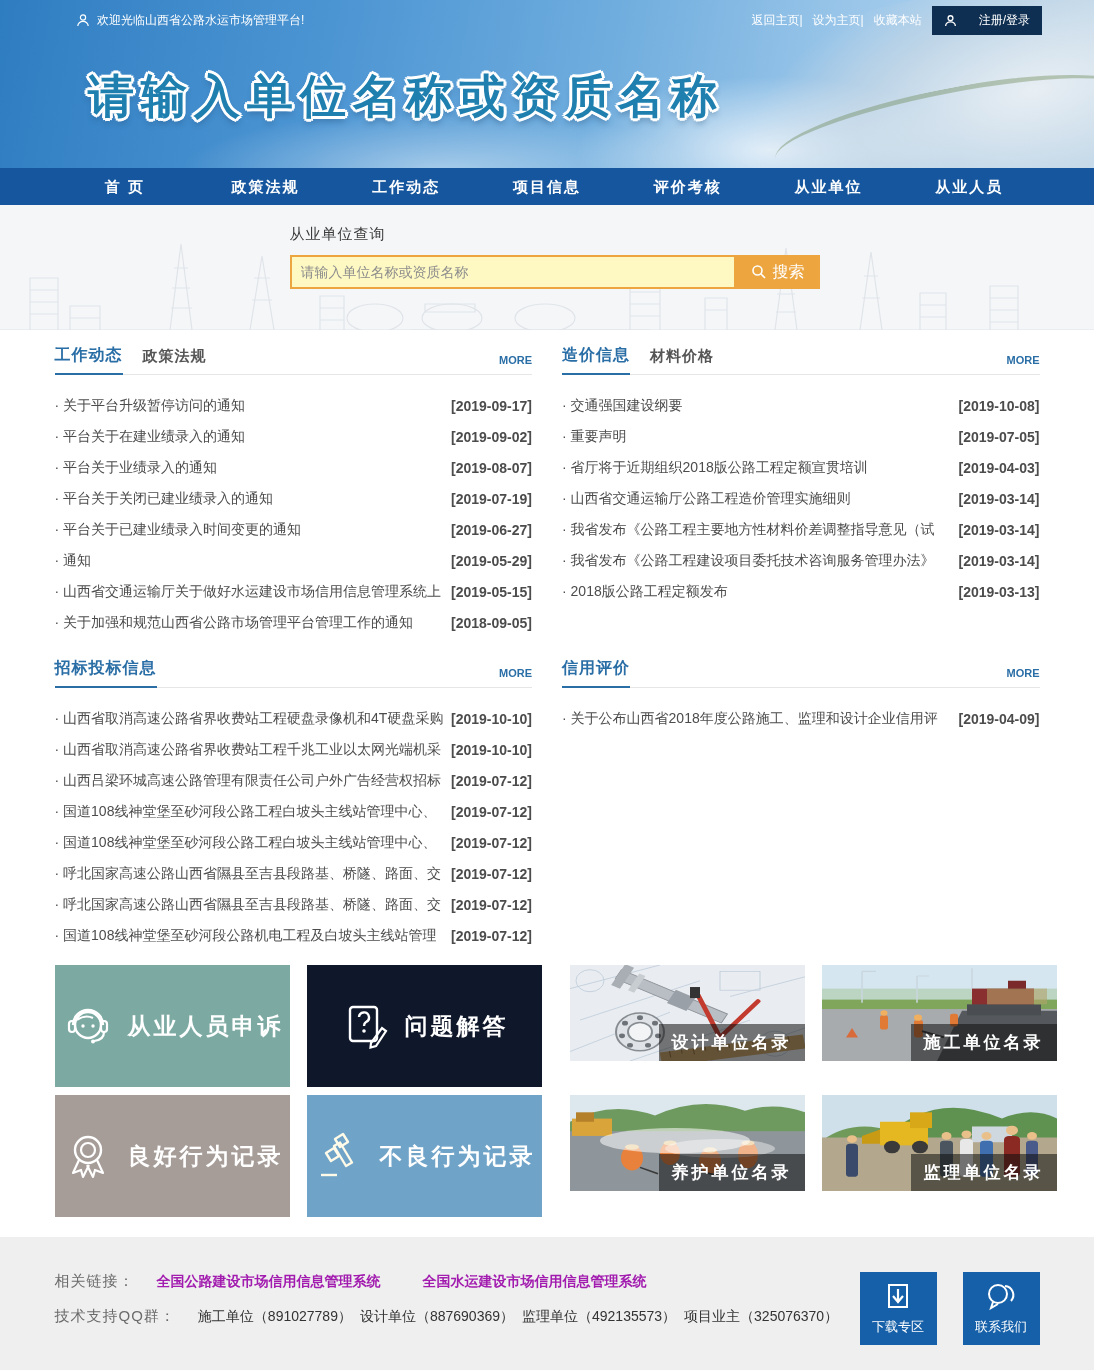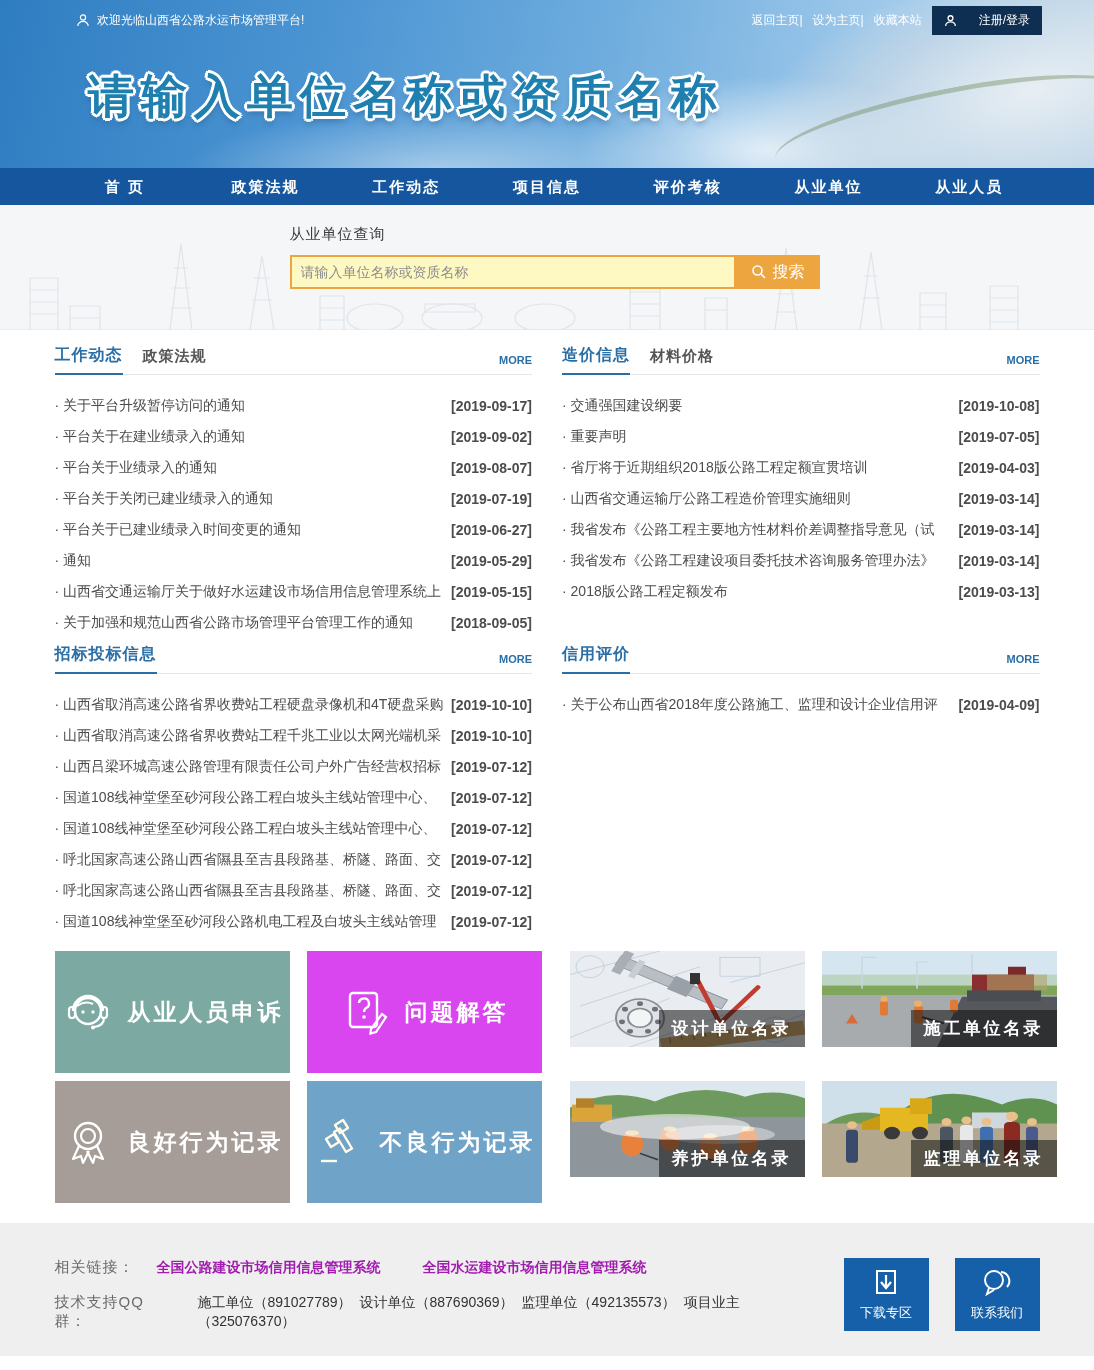--- a/index.html
+++ b/index.html
@@ -47,7 +47,7 @@
   .container { width:985px; margin:0 auto; }
   .cols { display:flex; gap:30px; }
   .col { flex:1; min-width:0; }
-  .row2 { margin-top:6px; }
+  .row2 { margin-top:20px; }
   .sec-head { display:flex; align-items:flex-end; border-bottom:1px solid #e6e6e6; }
   .tab-active { color:#2a6ea6; font-size:16px; font-weight:bold; padding-bottom:7px; border-bottom:2px solid #2a6ea6; margin-bottom:-1px; cursor:pointer; letter-spacing:1px; }
   .tab-inactive { color:#555; font-size:15px; font-weight:bold; padding-bottom:8px; margin-left:20px; cursor:pointer; letter-spacing:1px; }

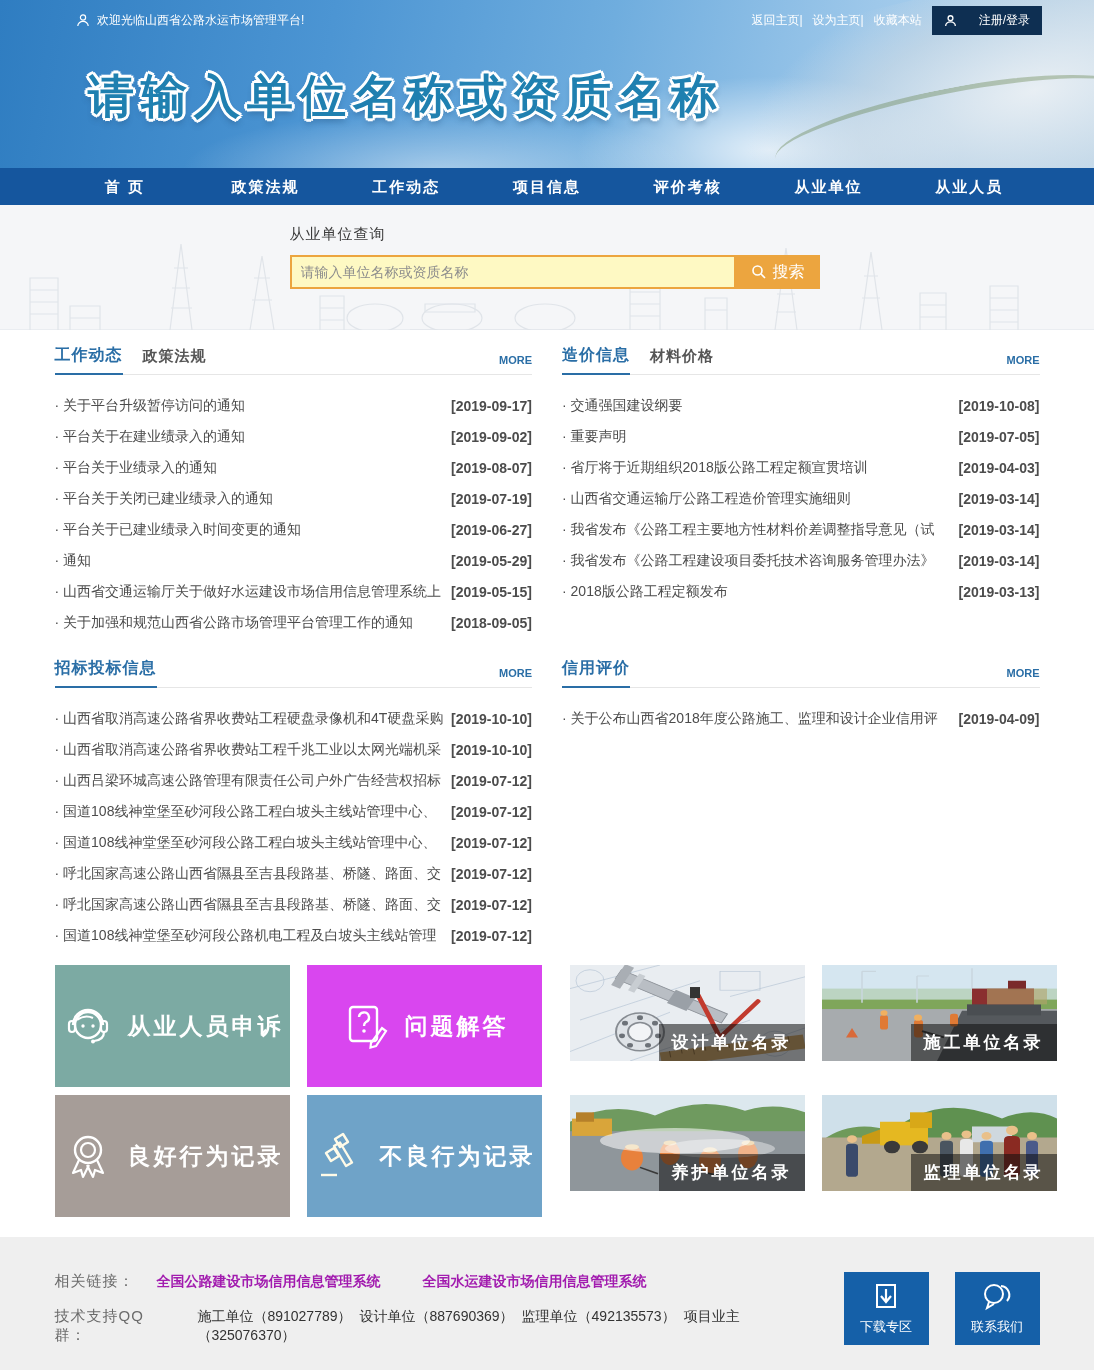--- a/index.html
+++ b/index.html
@@ -63,7 +63,7 @@
   .grid2 { display:grid; grid-template-columns:235px 235px; gap:8px 17px; }
   .tile { height:122px; display:flex; align-items:center; justify-content:center; gap:13px; color:#fff; font-size:23px; font-weight:bold; letter-spacing:3px; cursor:pointer; }
   .t-appeal { background:#7caaa3; }
-  .t-qa { background:#d946ef; }
+  .t-qa { background:#0f172a; }
   .t-good { background:#a69d98; }
   .t-bad { background:#6fa3c8; }
   .photo { position:relative; height:96px; overflow:hidden; cursor:pointer; }

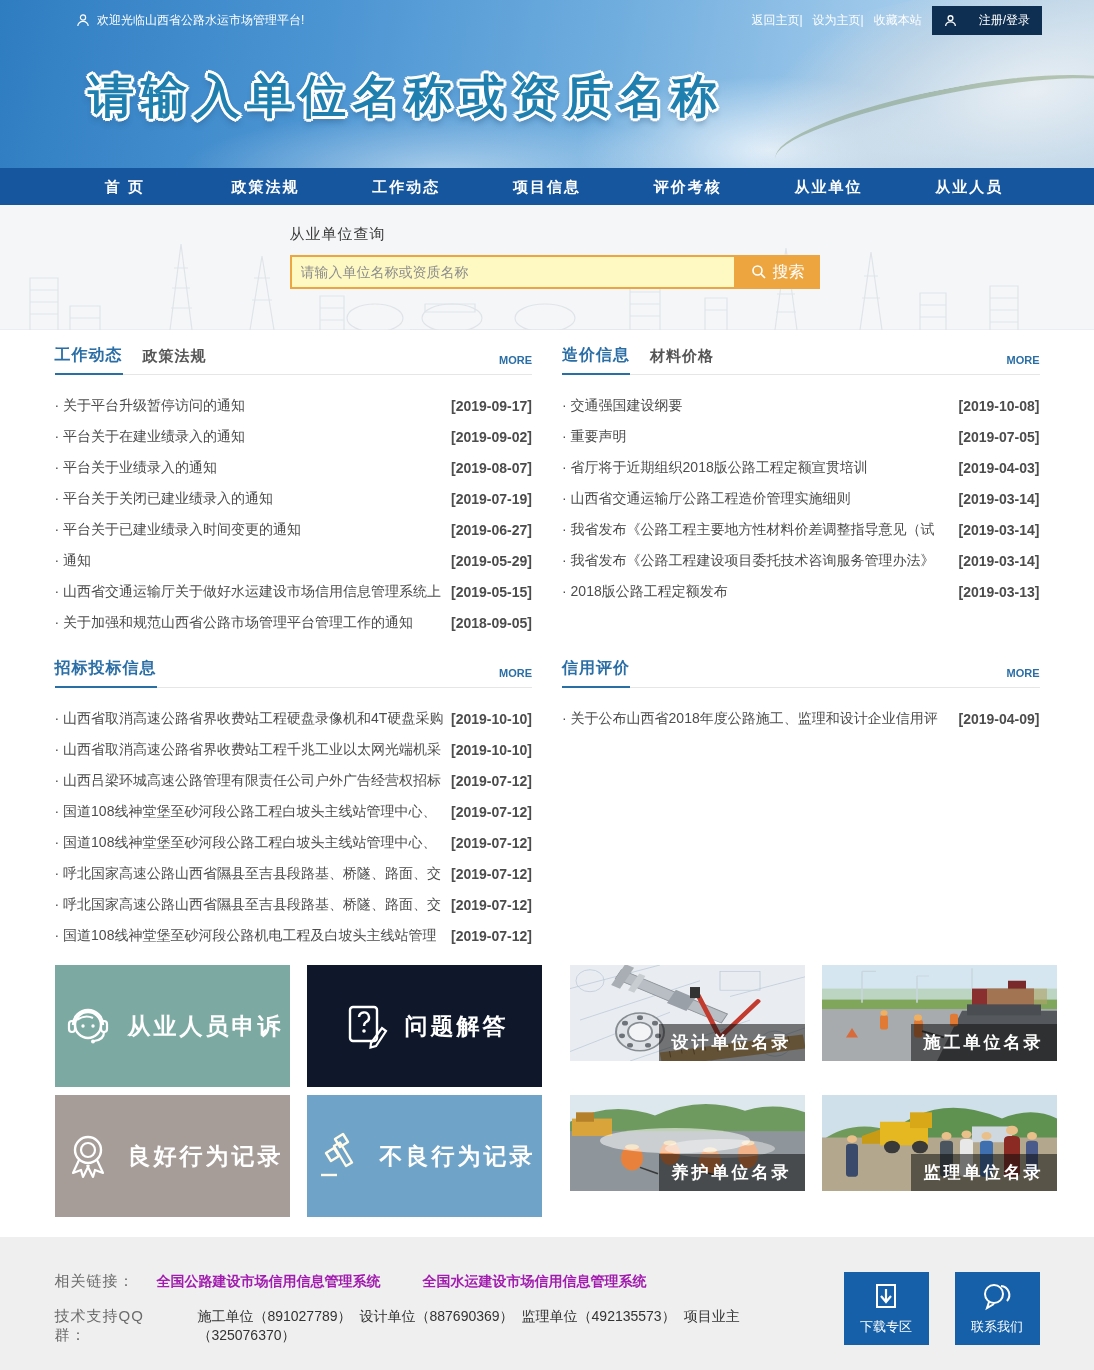--- a/index.html
+++ b/index.html
@@ -79,7 +79,7 @@
   .f-label { color:#6b6b6b; font-size:15px; letter-spacing:1px; margin-right:22px; }
   .f-link { color:#a21caf; font-size:14px; margin-right:42px; cursor:pointer;font-weight:bold; }
   .qq-item { color:#333; font-size:14px; margin-right:8px; cursor:pointer; }
-  .f-box { width:85px; height:73px; background:#1560a8; color:#fff; font-size:13px; display:flex; flex-direction:column; align-items:center; justify-content:center; gap:7px; cursor:pointer; margin-left:26px; }
+  .f-box { width:77px; height:73px; background:#1560a8; color:#fff; font-size:13px; display:flex; flex-direction:column; align-items:center; justify-content:center; gap:7px; cursor:pointer; margin-left:26px; }
   .f-box:first-of-type { margin-left:0; }
   .footer-right { display:flex; align-items:flex-start; padding-top:0; }
 </style>

